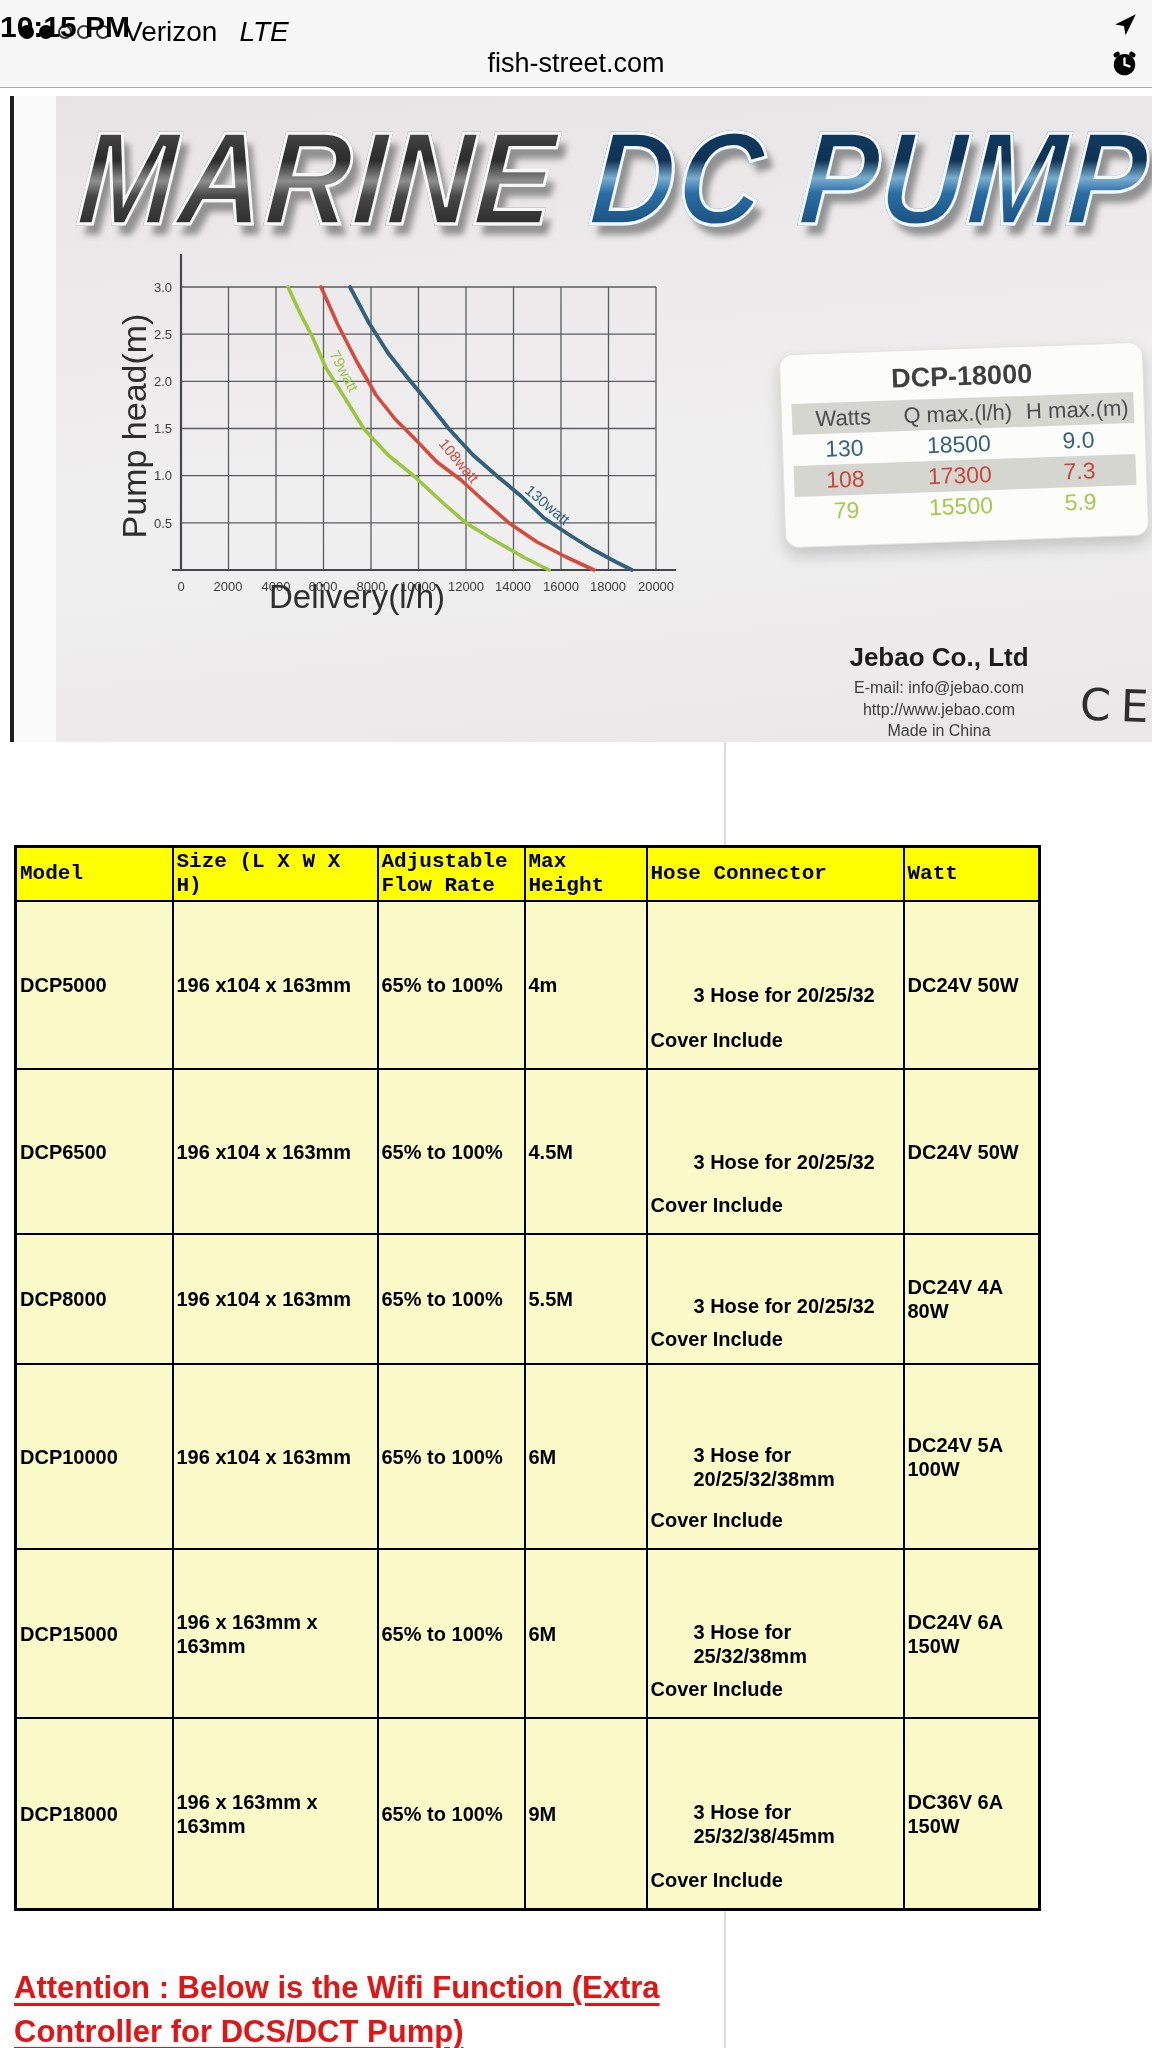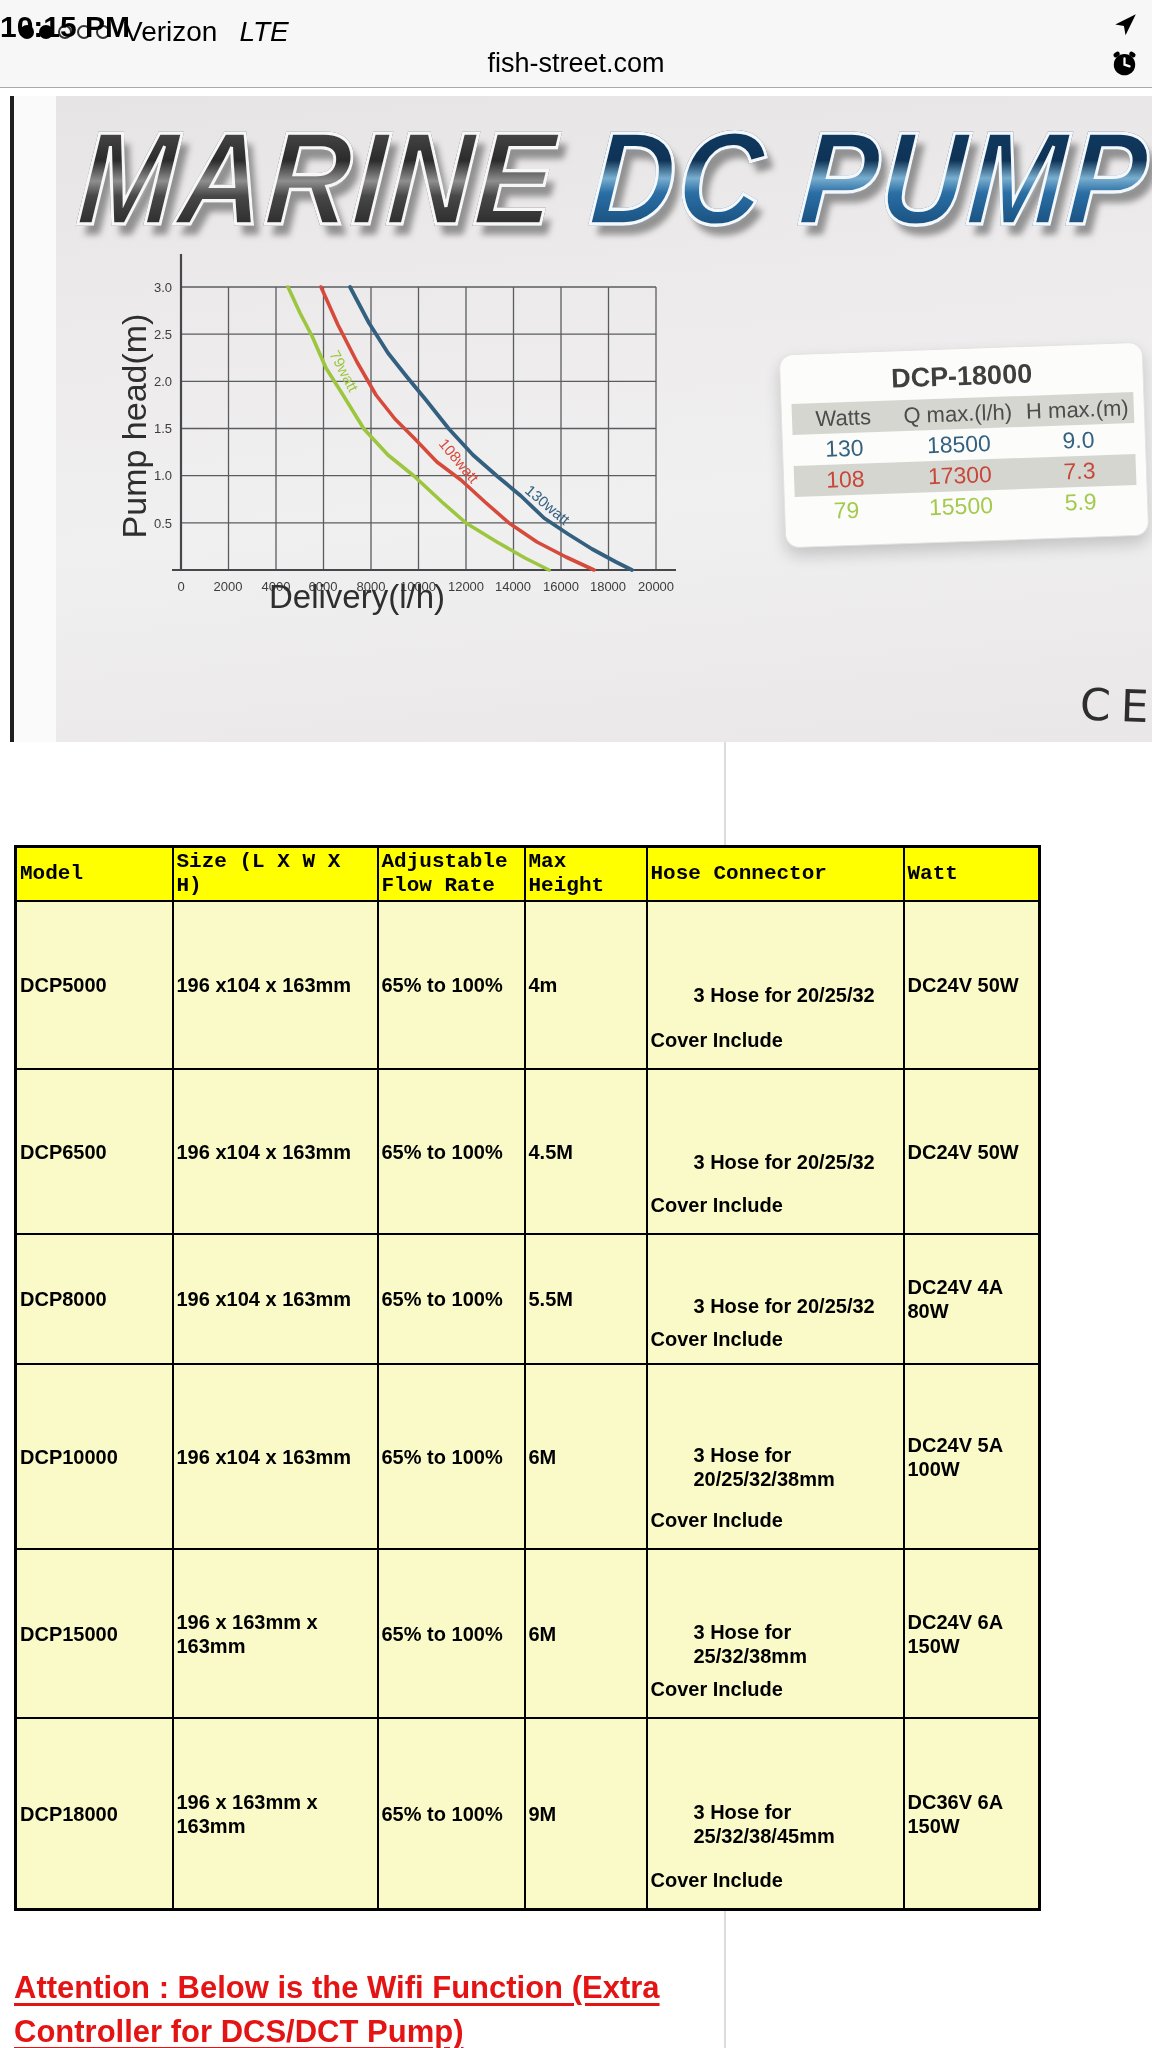--- a/index.html
+++ b/index.html
@@ -214,6 +214,12 @@
       </div>
     </div>
 
+    <div class="mfr">
+      <div class="mfr-name">Jebao Co., Ltd</div>
+      <div class="mfr-line">E-mail: info@jebao.com</div>
+      <div class="mfr-line">http://www.jebao.com</div>
+      <div class="mfr-line">Made in China</div>
+    </div>
     <div class="ce">CE</div>
   </div>
 

